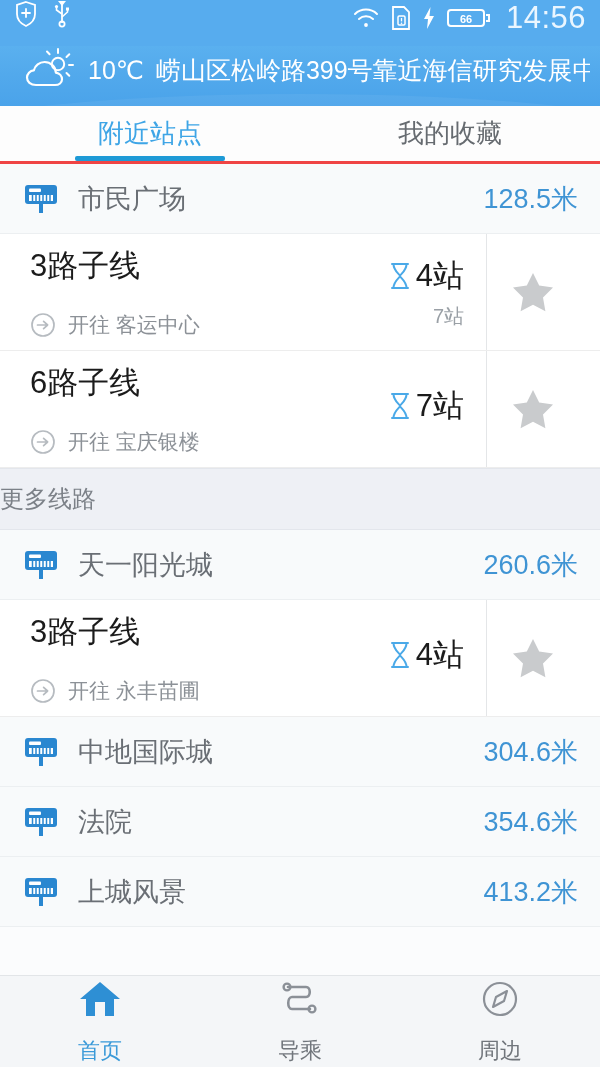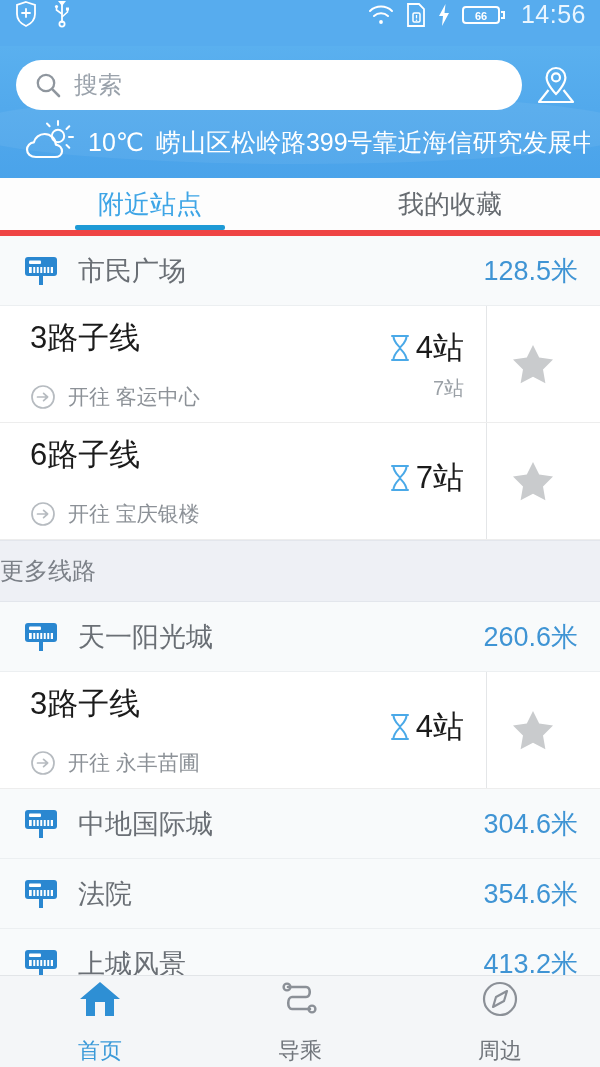--- a/index.html
+++ b/index.html
@@ -17,7 +17,7 @@
   }
   .sb-left { display:flex; align-items:center; gap:14px; }
   .sb-right { margin-left:auto; display:flex; align-items:center; gap:11px; }
-  .sb-time { font-size:25px; color:#eaf6ff; letter-spacing:.5px; margin-left:4px; }
+  .sb-time { font-size:31px; color:#eaf6ff; letter-spacing:.5px; margin-left:4px; }
 
   
   .header {

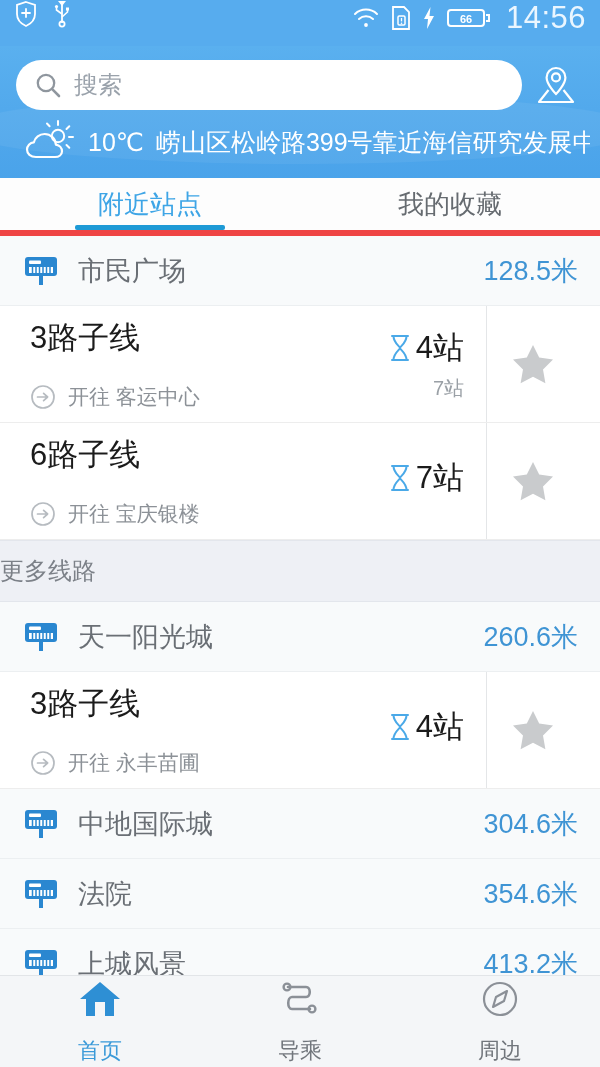--- a/index.html
+++ b/index.html
@@ -142,26 +142,6 @@
 
   <div class="header">
 
-    <div class="searchrow">
-      <div class="searchbox">
-        <span>
-          <svg width="28" height="28" viewBox="0 0 28 28">
-              <circle cx="12" cy="12" r="8.2" fill="none" stroke="#8f969e" stroke-width="2.3"></circle>
-              <path d="M18.2 18.2 L25 25" stroke="#8f969e" stroke-width="2.6" stroke-linecap="round"></path>
-            </svg>
-        </span>
-        <span class="search-placeholder">搜索</span>
-      </div>
-      <div class="pinbtn">
-        <span>
-          <svg width="46" height="46" viewBox="0 0 46 46">
-            <path d="M23 6 C17.8 6 13.6 10.2 13.6 15.4 C13.6 22.4 23 32 23 32 C23 32 32.4 22.4 32.4 15.4 C32.4 10.2 28.2 6 23 6 Z" fill="none" stroke="#fff" stroke-width="2.2"></path>
-            <circle cx="23" cy="15.4" r="4" fill="none" stroke="#fff" stroke-width="2.2"></circle>
-            <path d="M15.5 28 L6 40 H40 L30.5 28" fill="none" stroke="#fff" stroke-width="2.2" stroke-linejoin="round"></path>
-          </svg>
-        </span>
-      </div>
-    </div>
 
     <div class="weatherrow">
       <span>

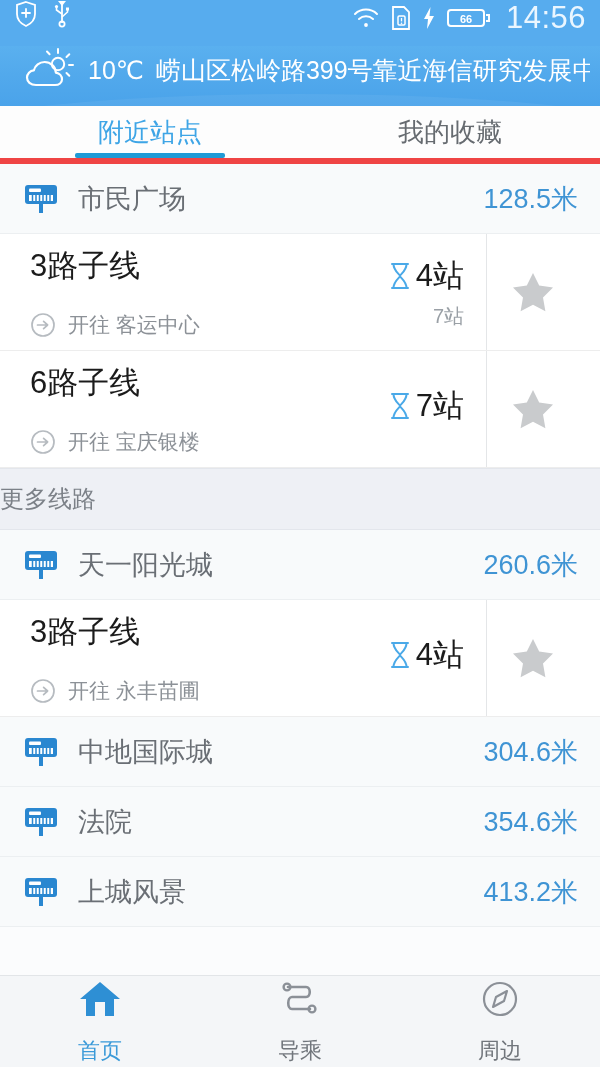--- a/index.html
+++ b/index.html
@@ -41,7 +41,7 @@
   .addr { color:#fff; font-size:25px; white-space:nowrap; overflow:hidden; }
 
   
-  .tabs { display:flex; background:#fdfdfd; flex:0 0 auto; height:58px; border-bottom:6px solid #ef4444; }
+  .tabs { display:flex; background:#fdfdfd; flex:0 0 auto; height:58px; border-bottom:3px solid #ef4444; }
   .tab { flex:1; display:flex; flex-direction:column; align-items:center; justify-content:center; position:relative; }
   .tab span.lbl { font-size:26px; color:#666b70; }
   .tab.active span.lbl { color:#3ea5e6; }

